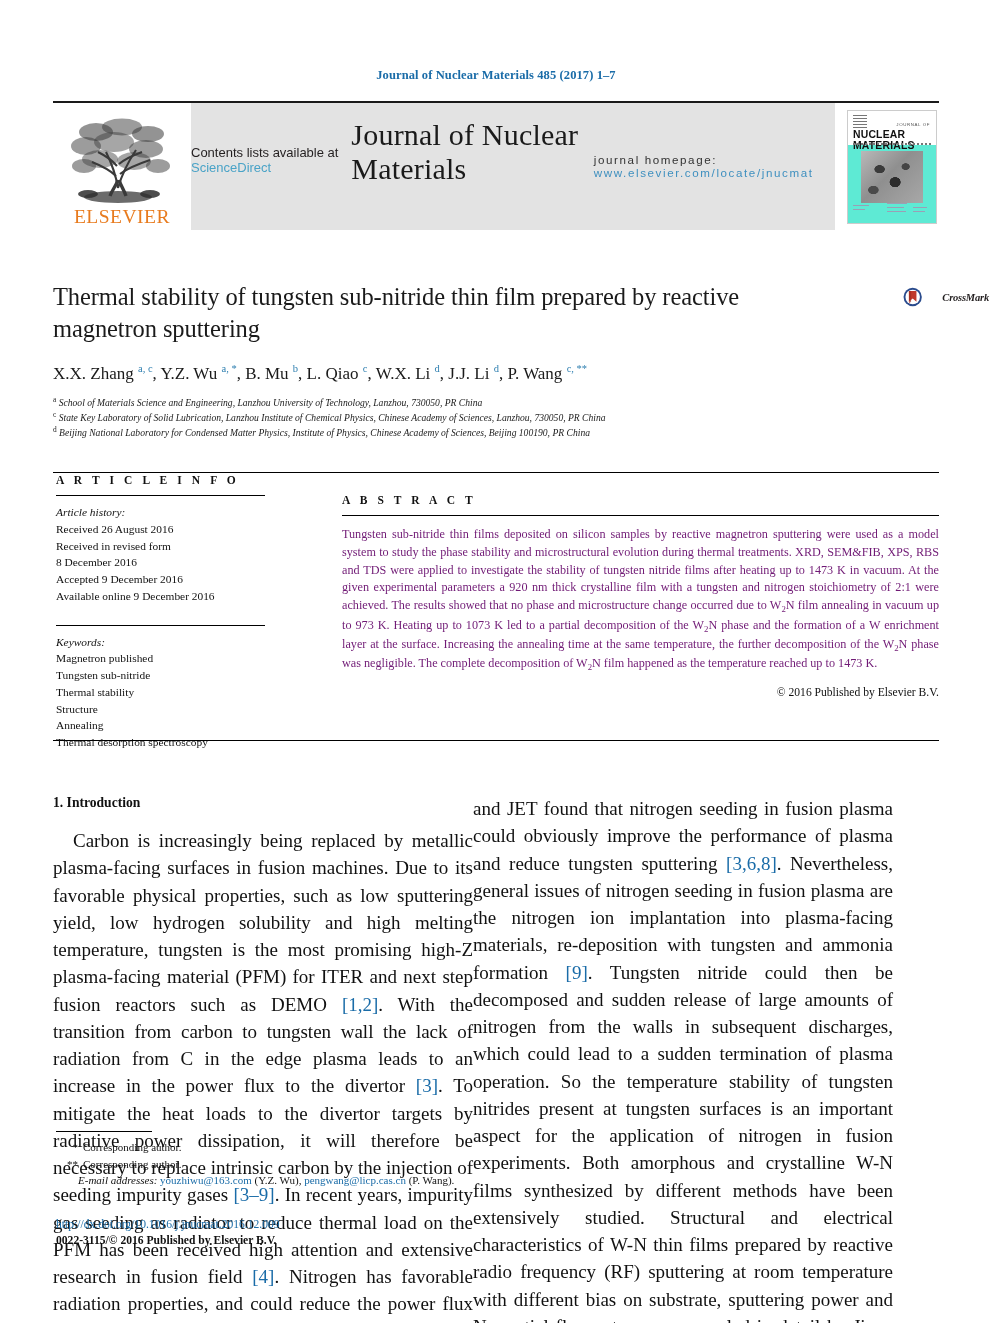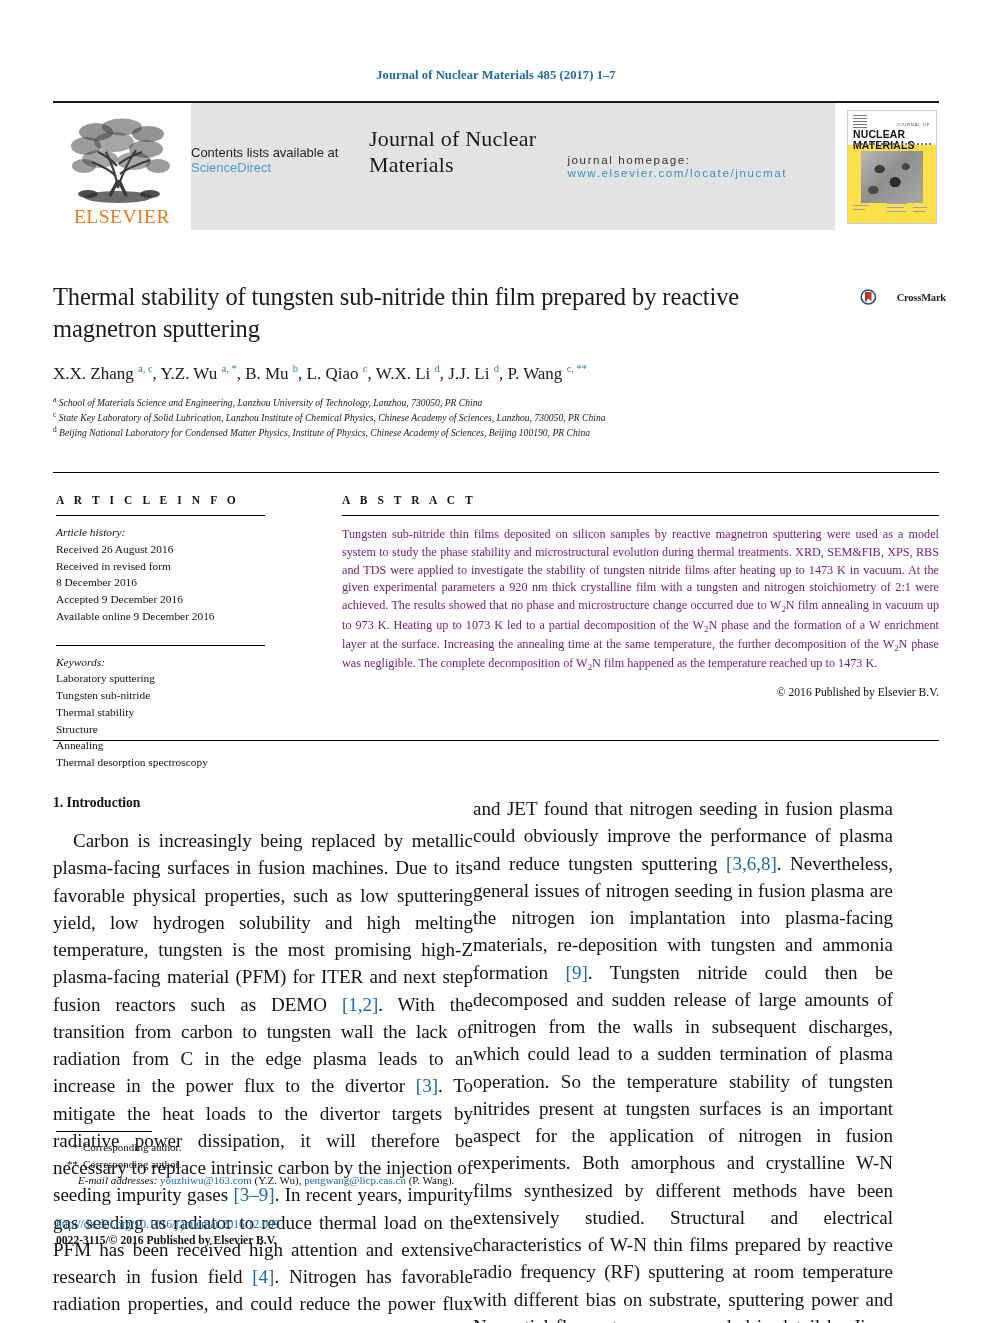--- a/index.html
+++ b/index.html
@@ -92,7 +92,7 @@
   }
   .journal-title {
     font-family: "Liberation Serif", serif;
-    font-size: 22px;
+    font-size: 30px;
     color: #1a1a1a;
     letter-spacing: .2px;
     margin-bottom: 27px;

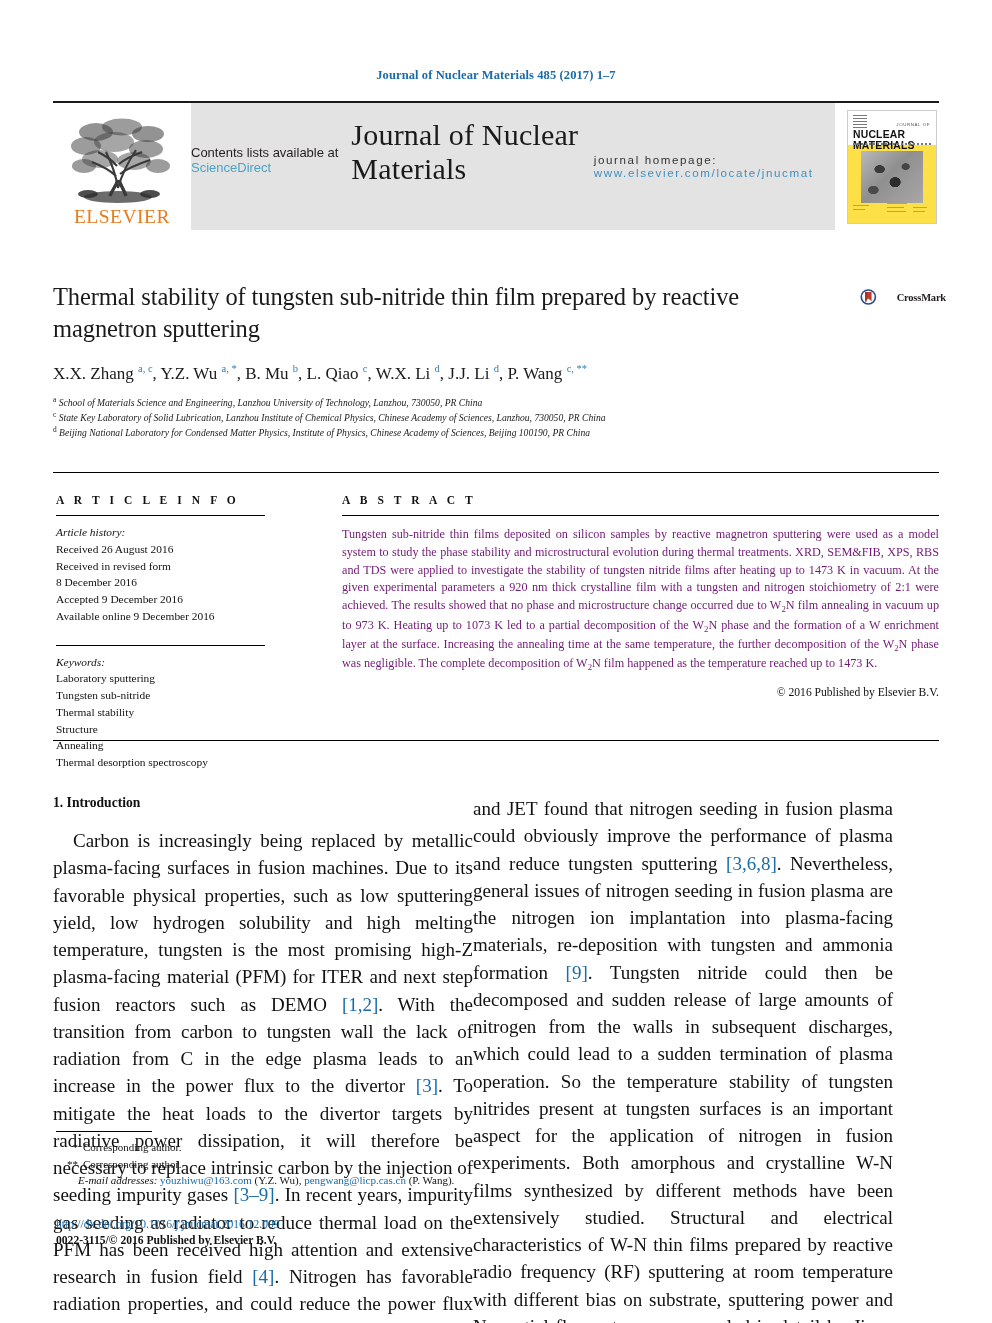--- a/index.html
+++ b/index.html
@@ -119,7 +119,7 @@
   .cover-box {
     width: 88px;
     height: 112px;
-    background: #fde047;
+    background: #5eead4;
     position: relative;
     overflow: hidden;
     border: 1px solid #ccc;

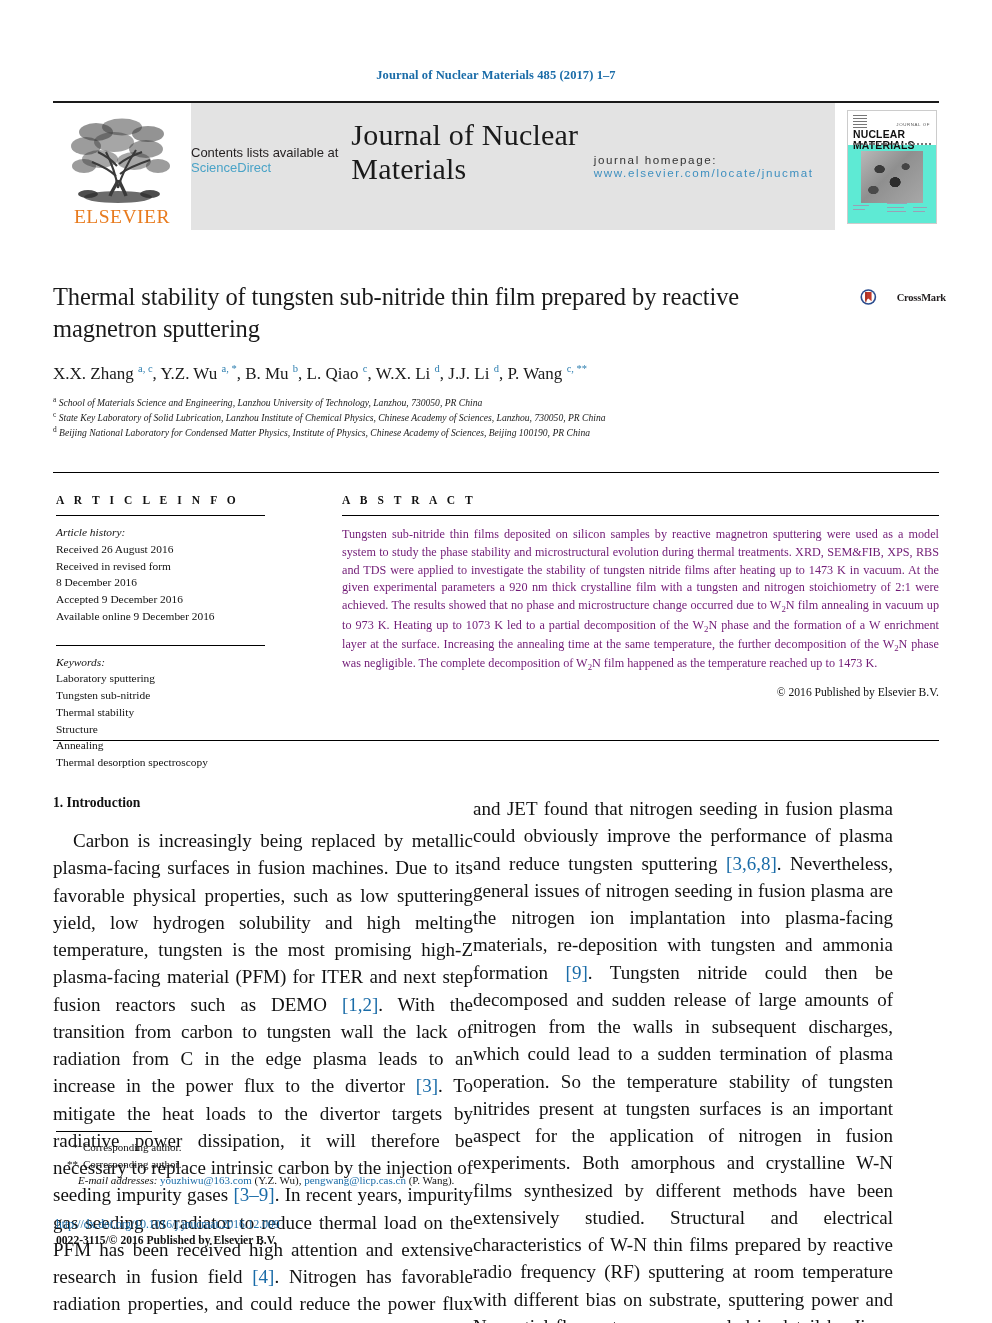--- a/index.html
+++ b/index.html
@@ -211,12 +211,13 @@
   .crossmark {
     position: absolute;
     top: 278px;
-    left: 860px;
+    left: 903px;
     width: 86px;
     height: 38px;
     display: flex;
     align-items: center;
     gap: 20px;
+    font-style: italic;
   }
   .cm-label {
     font-family: "Liberation Serif", serif;

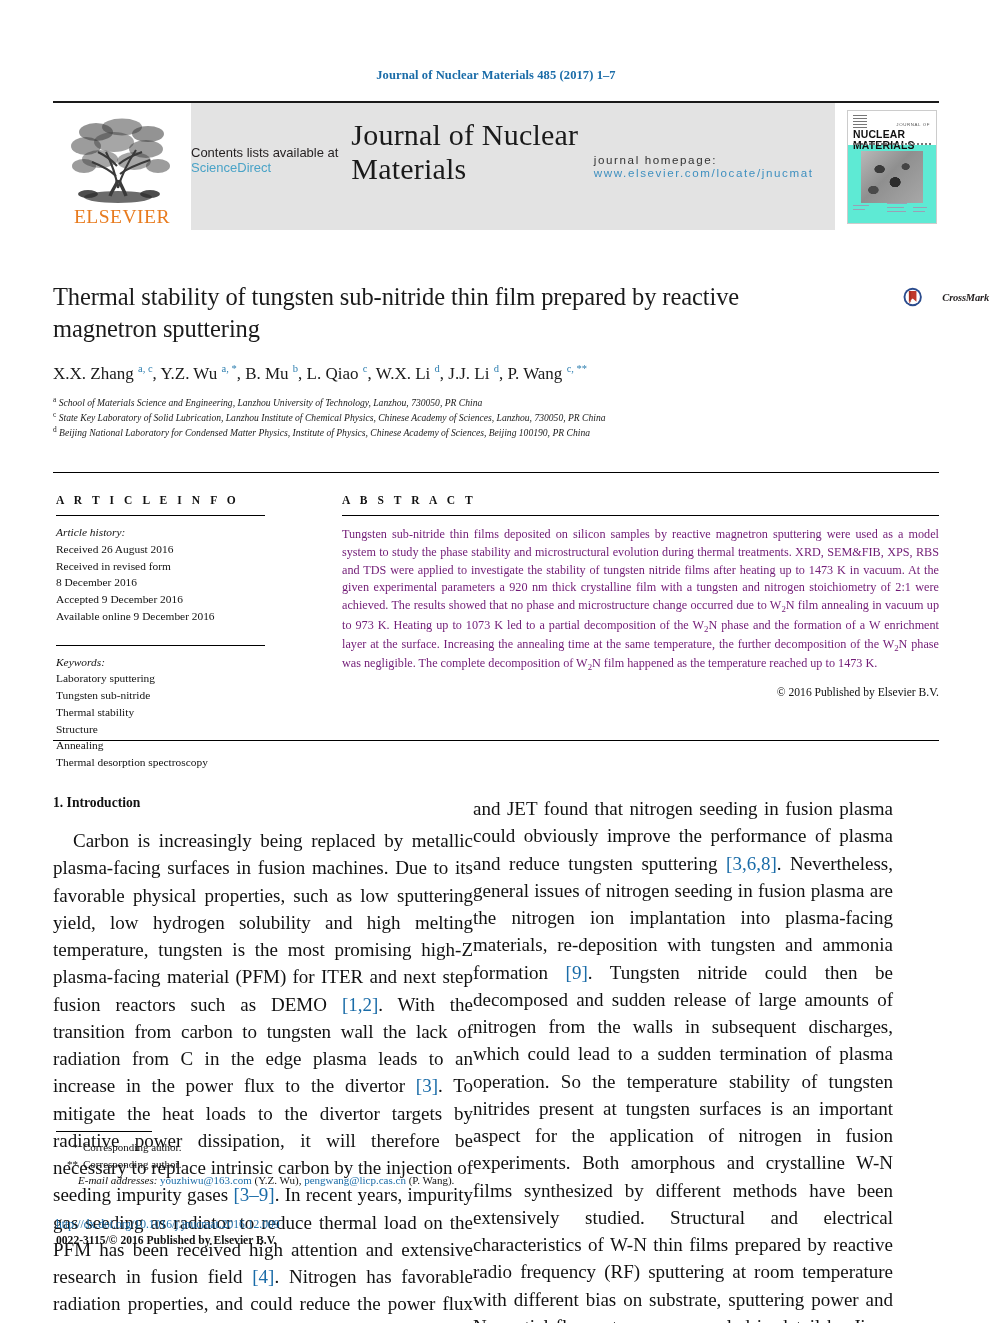--- a/index.html
+++ b/index.html
@@ -252,7 +252,7 @@
   .info-col {
     position: absolute;
     left: 56px;
-    top: 494px;
+    top: 474px;
     width: 218px;
   }
   .info-hr {

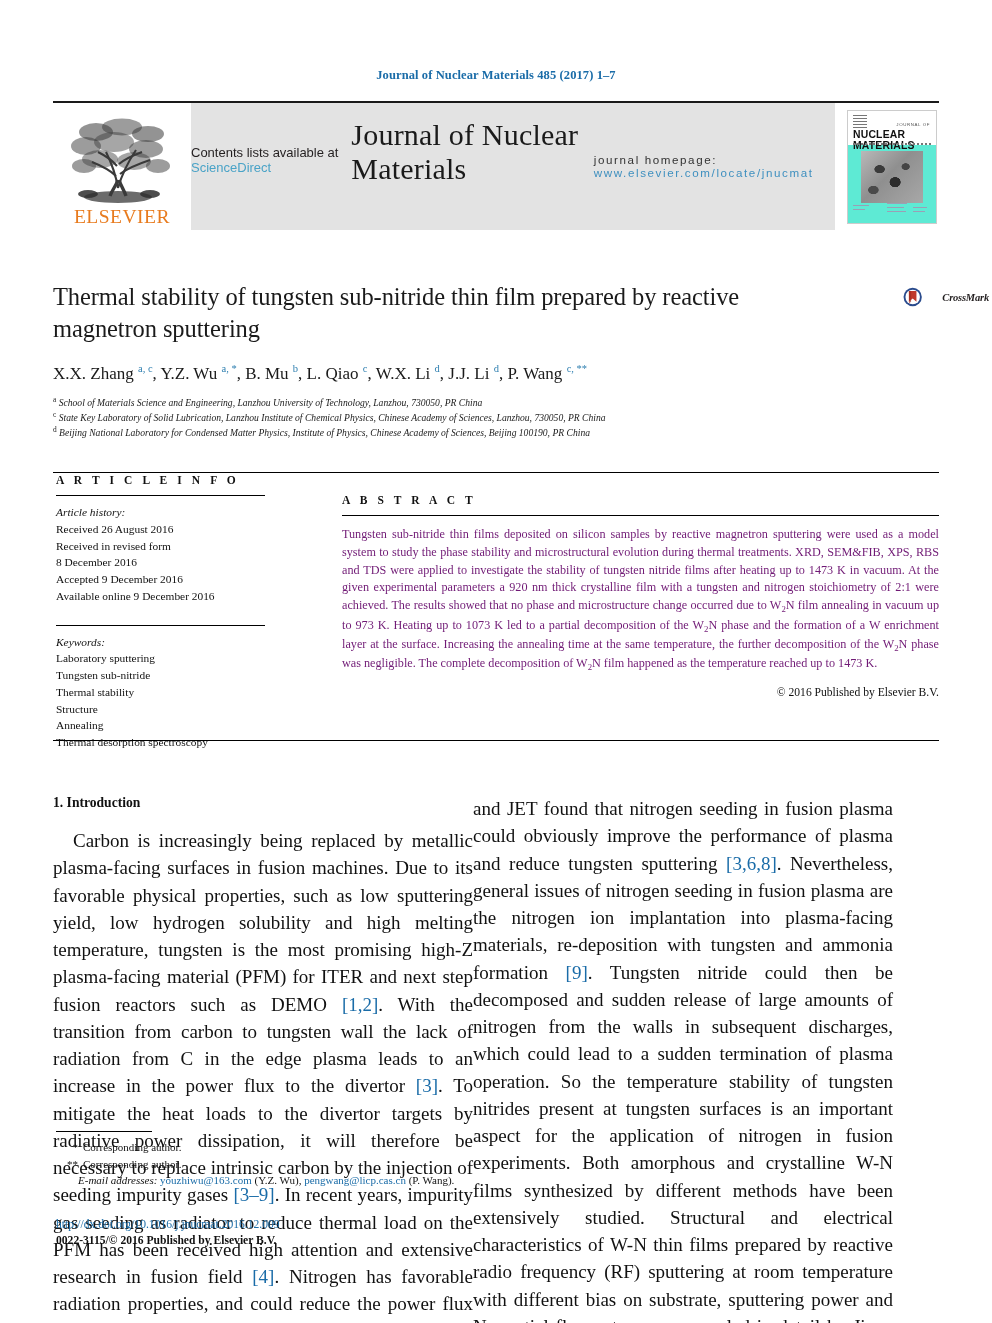--- a/index.html
+++ b/index.html
@@ -482,7 +482,7 @@
     <div class="info-hr" style="margin-top:20px"></div>
     <div class="info-body">
       <div class="it">Keywords:</div>
-      <div>Laboratory sputtering</div>
+      <div>Magnetron published</div>
       <div>Tungsten sub-nitride</div>
       <div>Thermal stability</div>
       <div>Structure</div>

